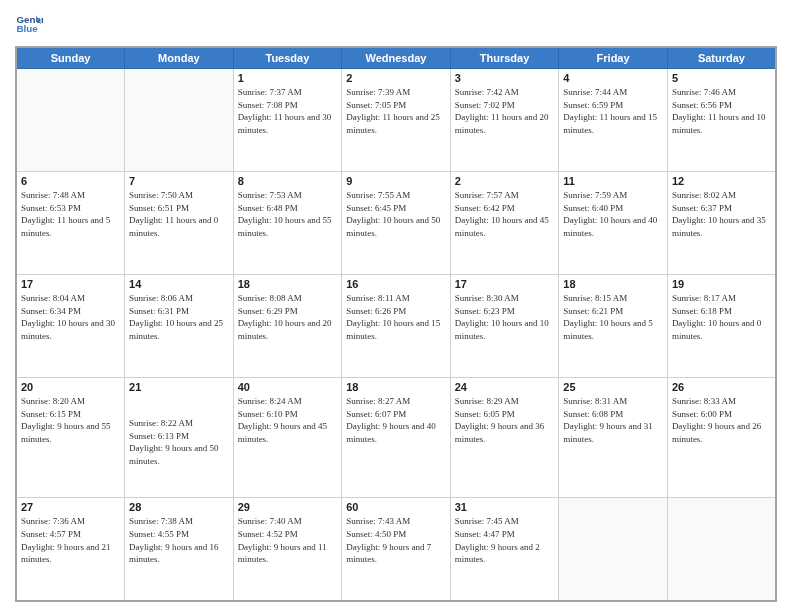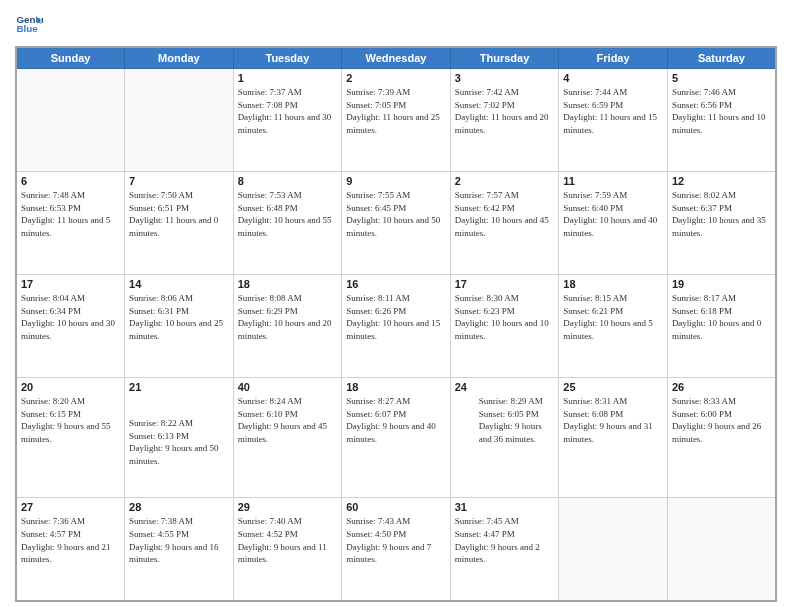--- a/index.html
+++ b/index.html
@@ -279,7 +279,7 @@
           </td>
           <td>
             <span class="day-number">24</span>
-            <div class="day-info" style="white-space: pre-line; margin-left: 24px;">Sunrise: 8:29 AM
+            <div class="day-info" style="white-space: pre-line;">Sunrise: 8:29 AM
 Sunset: 6:05 PM
 Daylight: 9 hours and 36 minutes.</div>
           </td>

